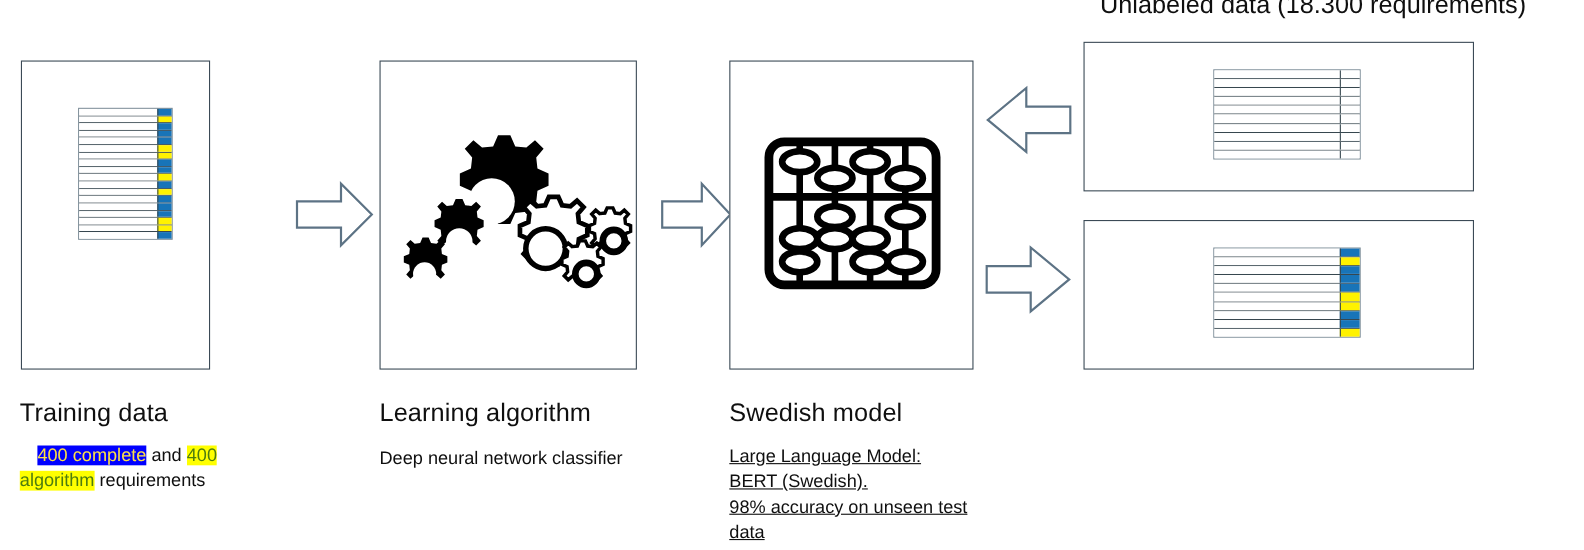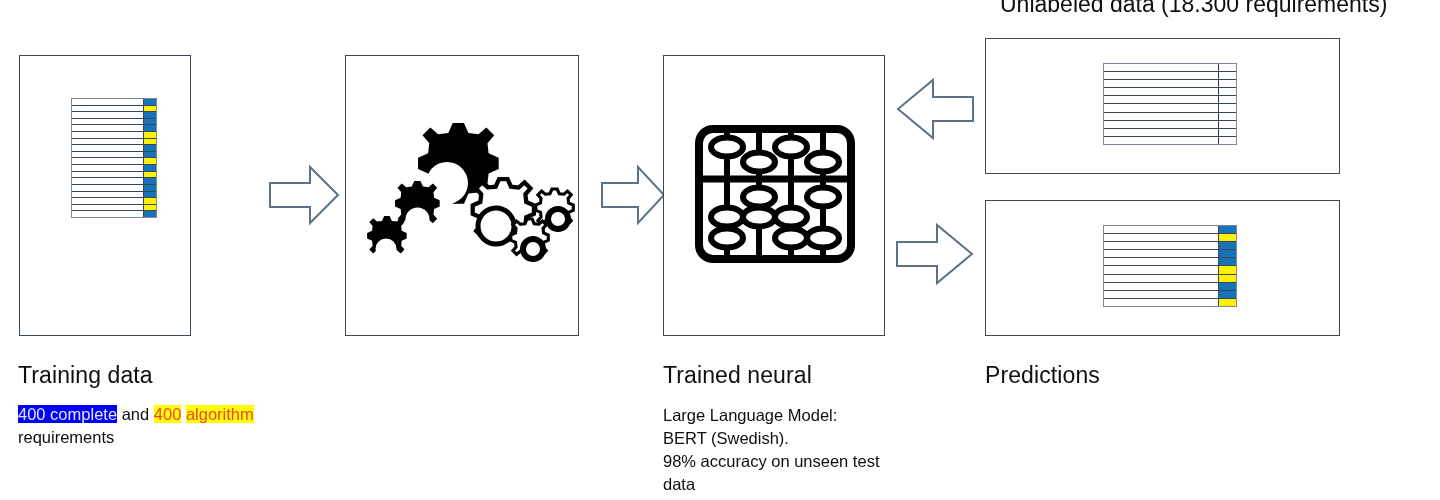--- a/index.html
+++ b/index.html
@@ -211,6 +211,7 @@
     </div>
   </div>
 
+  <div class="heading" style="left:345px; top:362px;">Learning algorithm</div>
 
 
   <div class="arrow" style="left:600px; top:163px; width:66px; height:64px;">

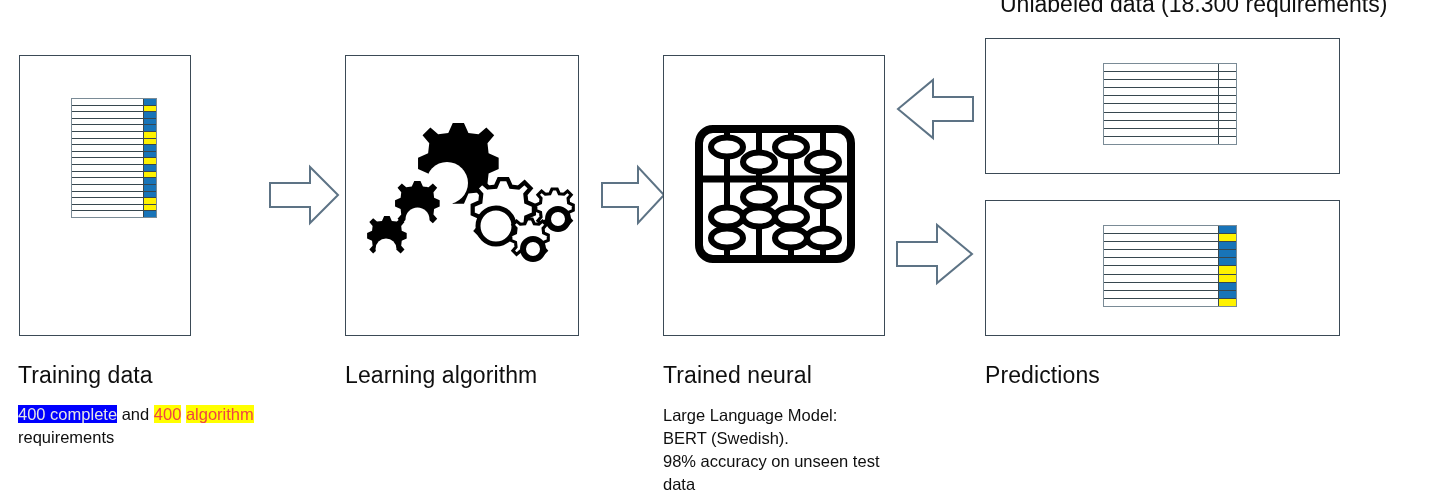--- a/index.html
+++ b/index.html
@@ -249,7 +249,7 @@
     </div>
   </div>
 
-  <div class="heading" style="left:663px; top:362px;">Trained neural</div>
+  <div class="heading" style="left:663px; top:362px;">Swedish model</div>
 
   <div class="caption" style="left:663px; top:404px; width:300px; white-space:pre-line;">Large Language Model:
 BERT (Swedish).

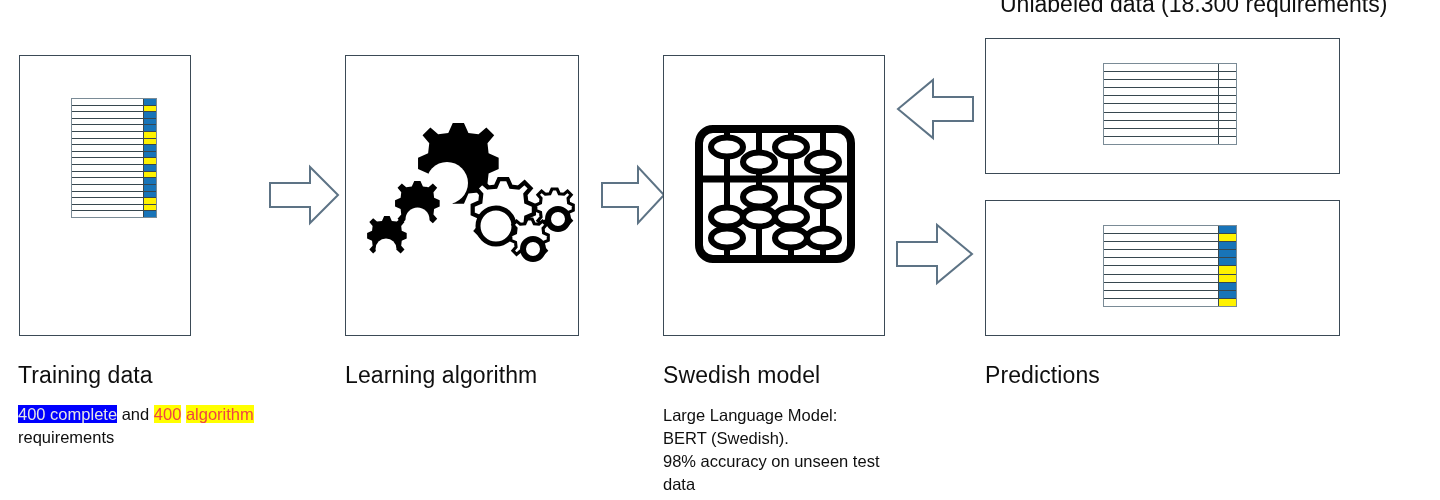--- a/index.html
+++ b/index.html
@@ -358,7 +358,6 @@
       </div>
   </div>
 
-  <div class="heading" style="left:985px; top:362px;">Predictions</div>
 
 
 </div>

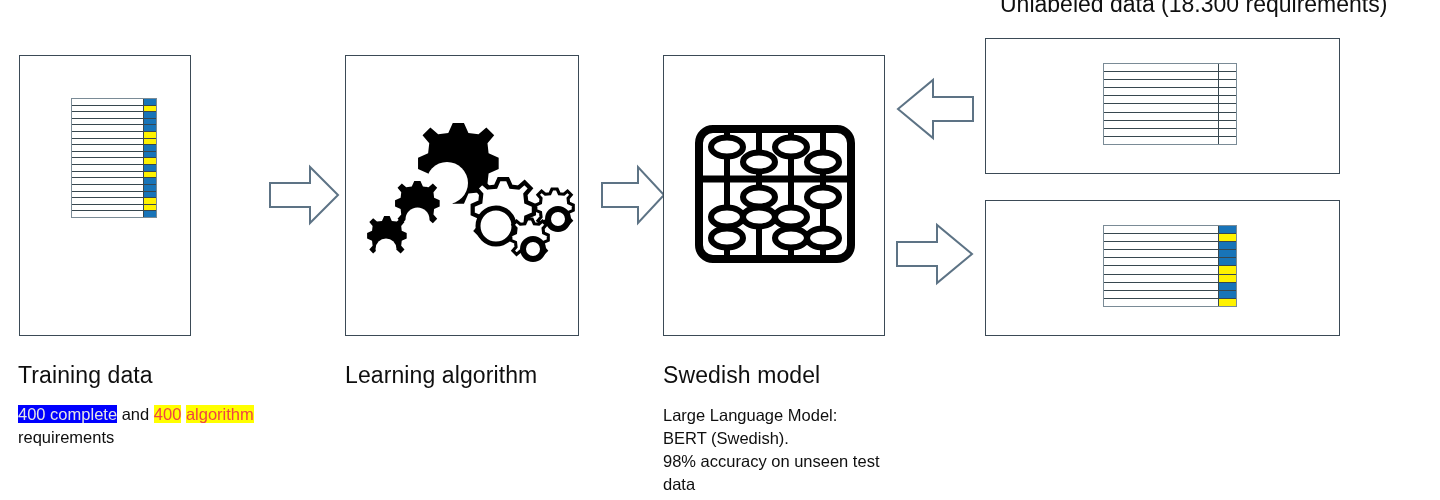--- a/index.html
+++ b/index.html
@@ -40,7 +40,7 @@
     color: #0f0f0f;
     white-space: nowrap;
   }
-  .hl-blue { background: #0000FF; color: #e5e5e5; }
+  .hl-blue { background: #0000FF; color: #fde047; margin-left: 16px; }
   .hl-yellow { background: #FFFF00; color: #ef4444; }
 
   

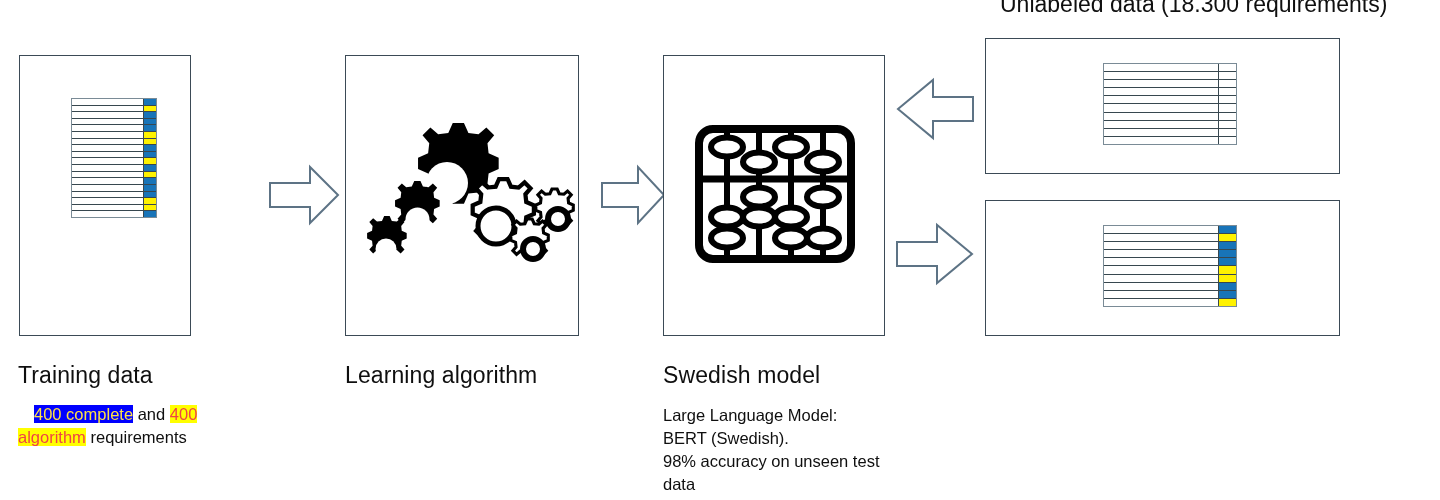--- a/index.html
+++ b/index.html
@@ -41,7 +41,7 @@
     white-space: nowrap;
   }
   .hl-blue { background: #0000FF; color: #fde047; margin-left: 16px; }
-  .hl-yellow { background: #FFFF00; color: #ef4444; }
+  .hl-yellow { background: #FFFF00; color: #4d7c0f; }
 
   
   .dtable {

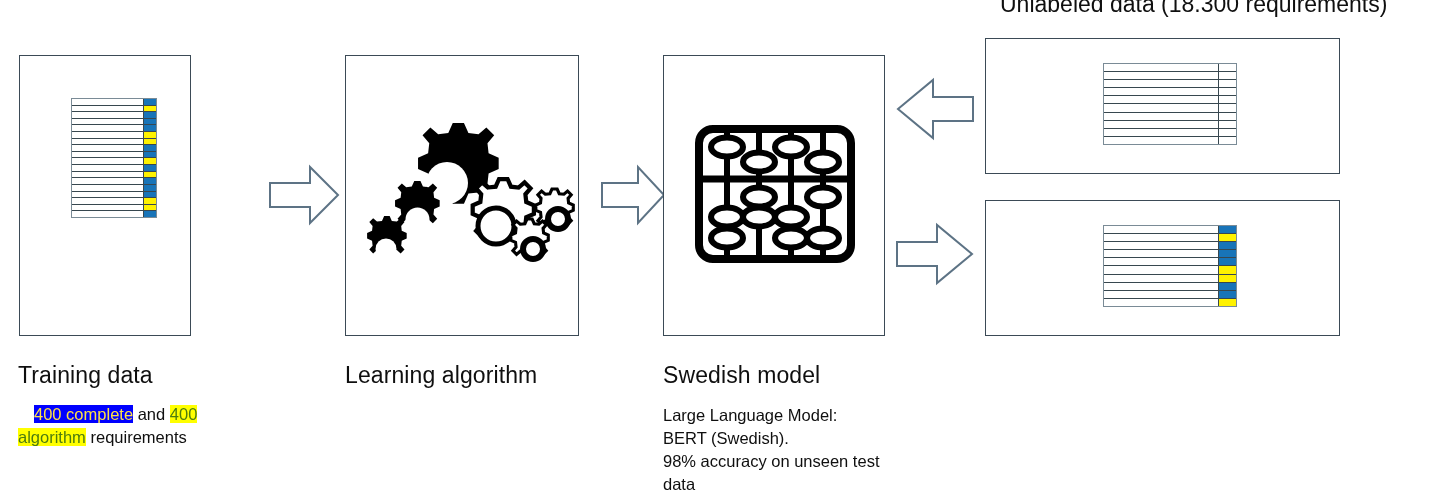--- a/index.html
+++ b/index.html
@@ -213,6 +213,7 @@
 
   <div class="heading" style="left:345px; top:362px;">Learning algorithm</div>
 
+  <div class="caption" style="left:345px; top:406px; width:270px;">Deep neural network classifier</div>
 
   <div class="arrow" style="left:600px; top:163px; width:66px; height:64px;">
     <svg width="66" height="64" viewBox="0 0 66 64">

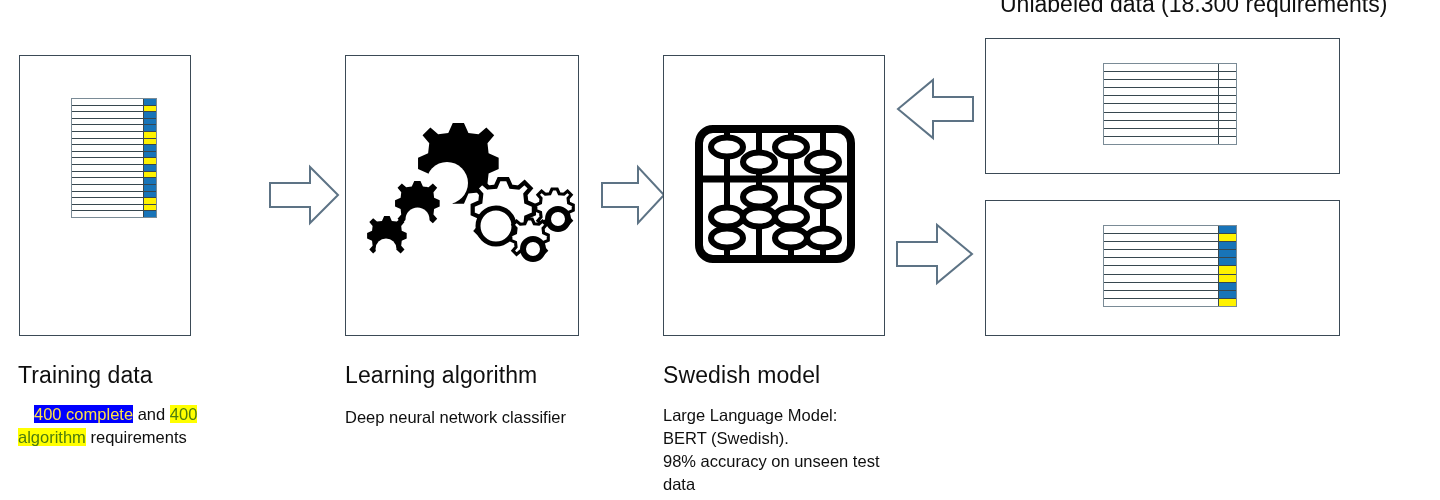--- a/index.html
+++ b/index.html
@@ -252,7 +252,7 @@
 
   <div class="heading" style="left:663px; top:362px;">Swedish model</div>
 
-  <div class="caption" style="left:663px; top:404px; width:300px; white-space:pre-line;">Large Language Model:
+  <div class="caption" style="left:663px; top:404px; width:300px; white-space:pre-line;text-decoration:underline;">Large Language Model:
 BERT (Swedish).
 98% accuracy on unseen test
 data</div>

